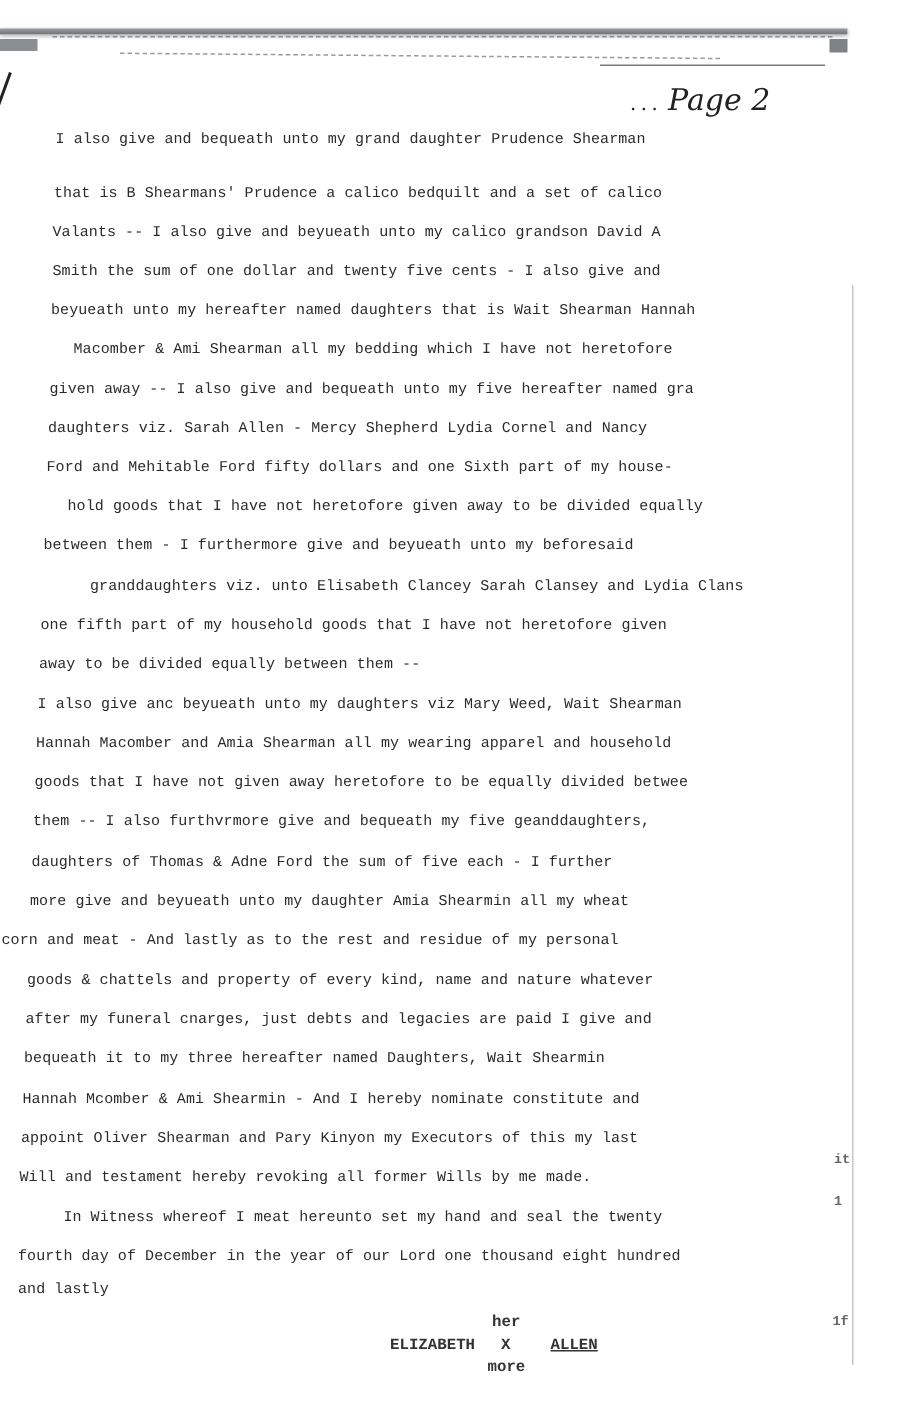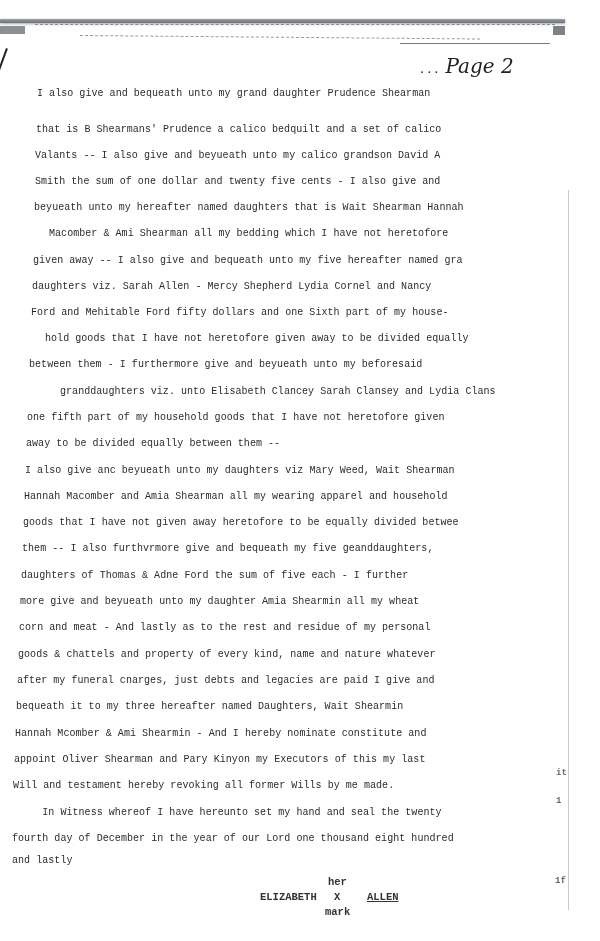--- a/index.html
+++ b/index.html
@@ -103,7 +103,7 @@
   <div class="line" style="left:22px;top:543px;">them -- I also furthvrmore give and bequeath my five geanddaughters,</div>
   <div class="line" style="left:21px;top:570px;">daughters of Thomas &amp; Adne Ford the sum of five each - I further</div>
   <div class="line" style="left:20px;top:596px;">more give and beyueath unto my daughter Amia Shearmin all my wheat</div>
-  <div class="line" style="left:19px;top:622px;">corn and meat - And lastly as to the rest and residue of my personal</div>
+  <div class="line" style="left:1px;top:622px;">corn and meat - And lastly as to the rest and residue of my personal</div>
   <div class="line" style="left:18px;top:649px;">goods &amp; chattels and property of every kind, name and nature whatever</div>
   <div class="line" style="left:17px;top:675px;">after my funeral cnarges, just debts and legacies are paid I give and</div>
   <div class="line" style="left:16px;top:701px;">bequeath it to my three hereafter named Daughters, Wait Shearmin</div>

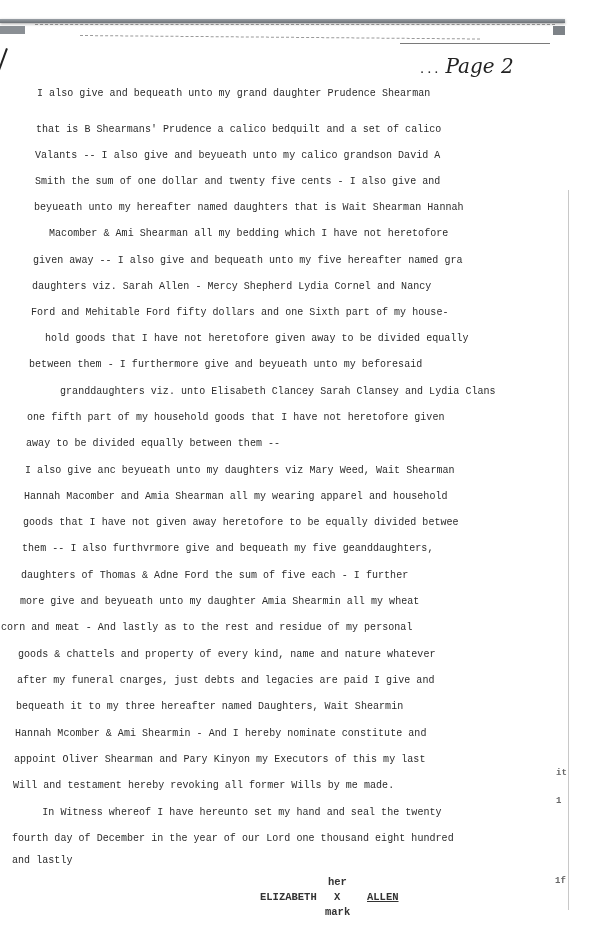--- a/index.html
+++ b/index.html
@@ -110,7 +110,7 @@
   <div class="line" style="left:15px;top:728px;text-align:right;">Hannah Mcomber &amp; Ami Shearmin - And I hereby nominate constitute and</div>
   <div class="line" style="left:14px;top:754px;">appoint Oliver Shearman and Pary Kinyon my Executors of this my last</div>
   <div class="line" style="left:13px;top:780px;">Will and testament hereby revoking all former Wills by me made.</div>
-  <div class="line" style="left:12px;top:807px;white-space:pre;">     In Witness whereof I have hereunto set my hand and seal the twenty</div>
+  <div class="line" style="left:12px;top:807px;white-space:pre;">     In Witness whereof I meat hereunto set my hand and seal the twenty</div>
   <div class="line" style="left:12px;top:833px;">fourth day of December in the year of our Lord one thousand eight hundred</div>
   <div class="line" style="left:12px;top:855px;">and lastly</div>
 </div>

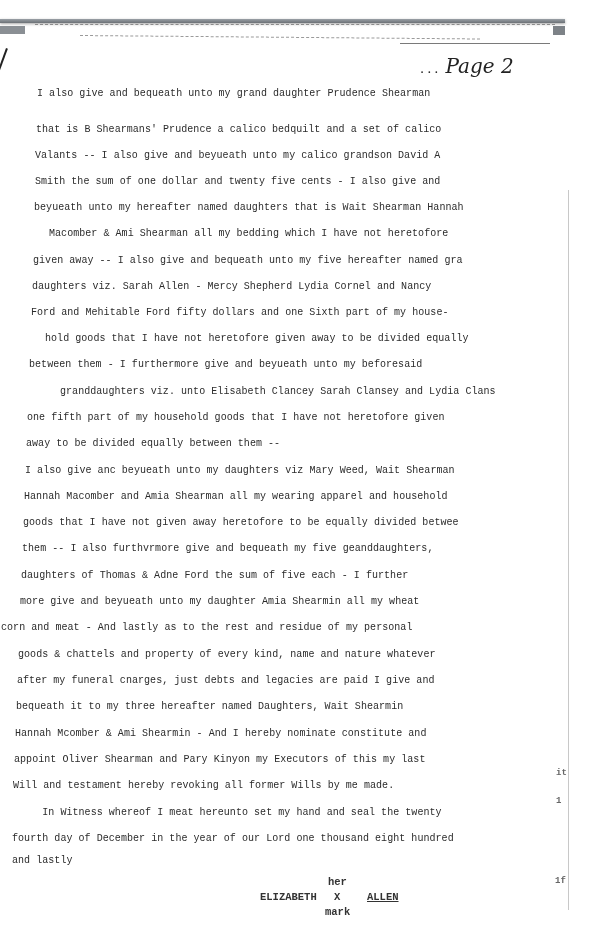--- a/index.html
+++ b/index.html
@@ -120,7 +120,7 @@
   <div class="sig" style="left:236px;top:891px;">ELIZABETH</div>
   <div class="sig" style="left:310px;top:891px;">X</div>
   <div class="sig" style="left:343px;top:891px;text-decoration:underline;">ALLEN</div>
-  <div class="sig" style="left:301px;top:906px;">mark</div>
+  <div class="sig" style="left:301px;top:906px;">more</div>
 </div>
 
 <div class="side-mark" style="left:556px;top:768px;">it</div>

